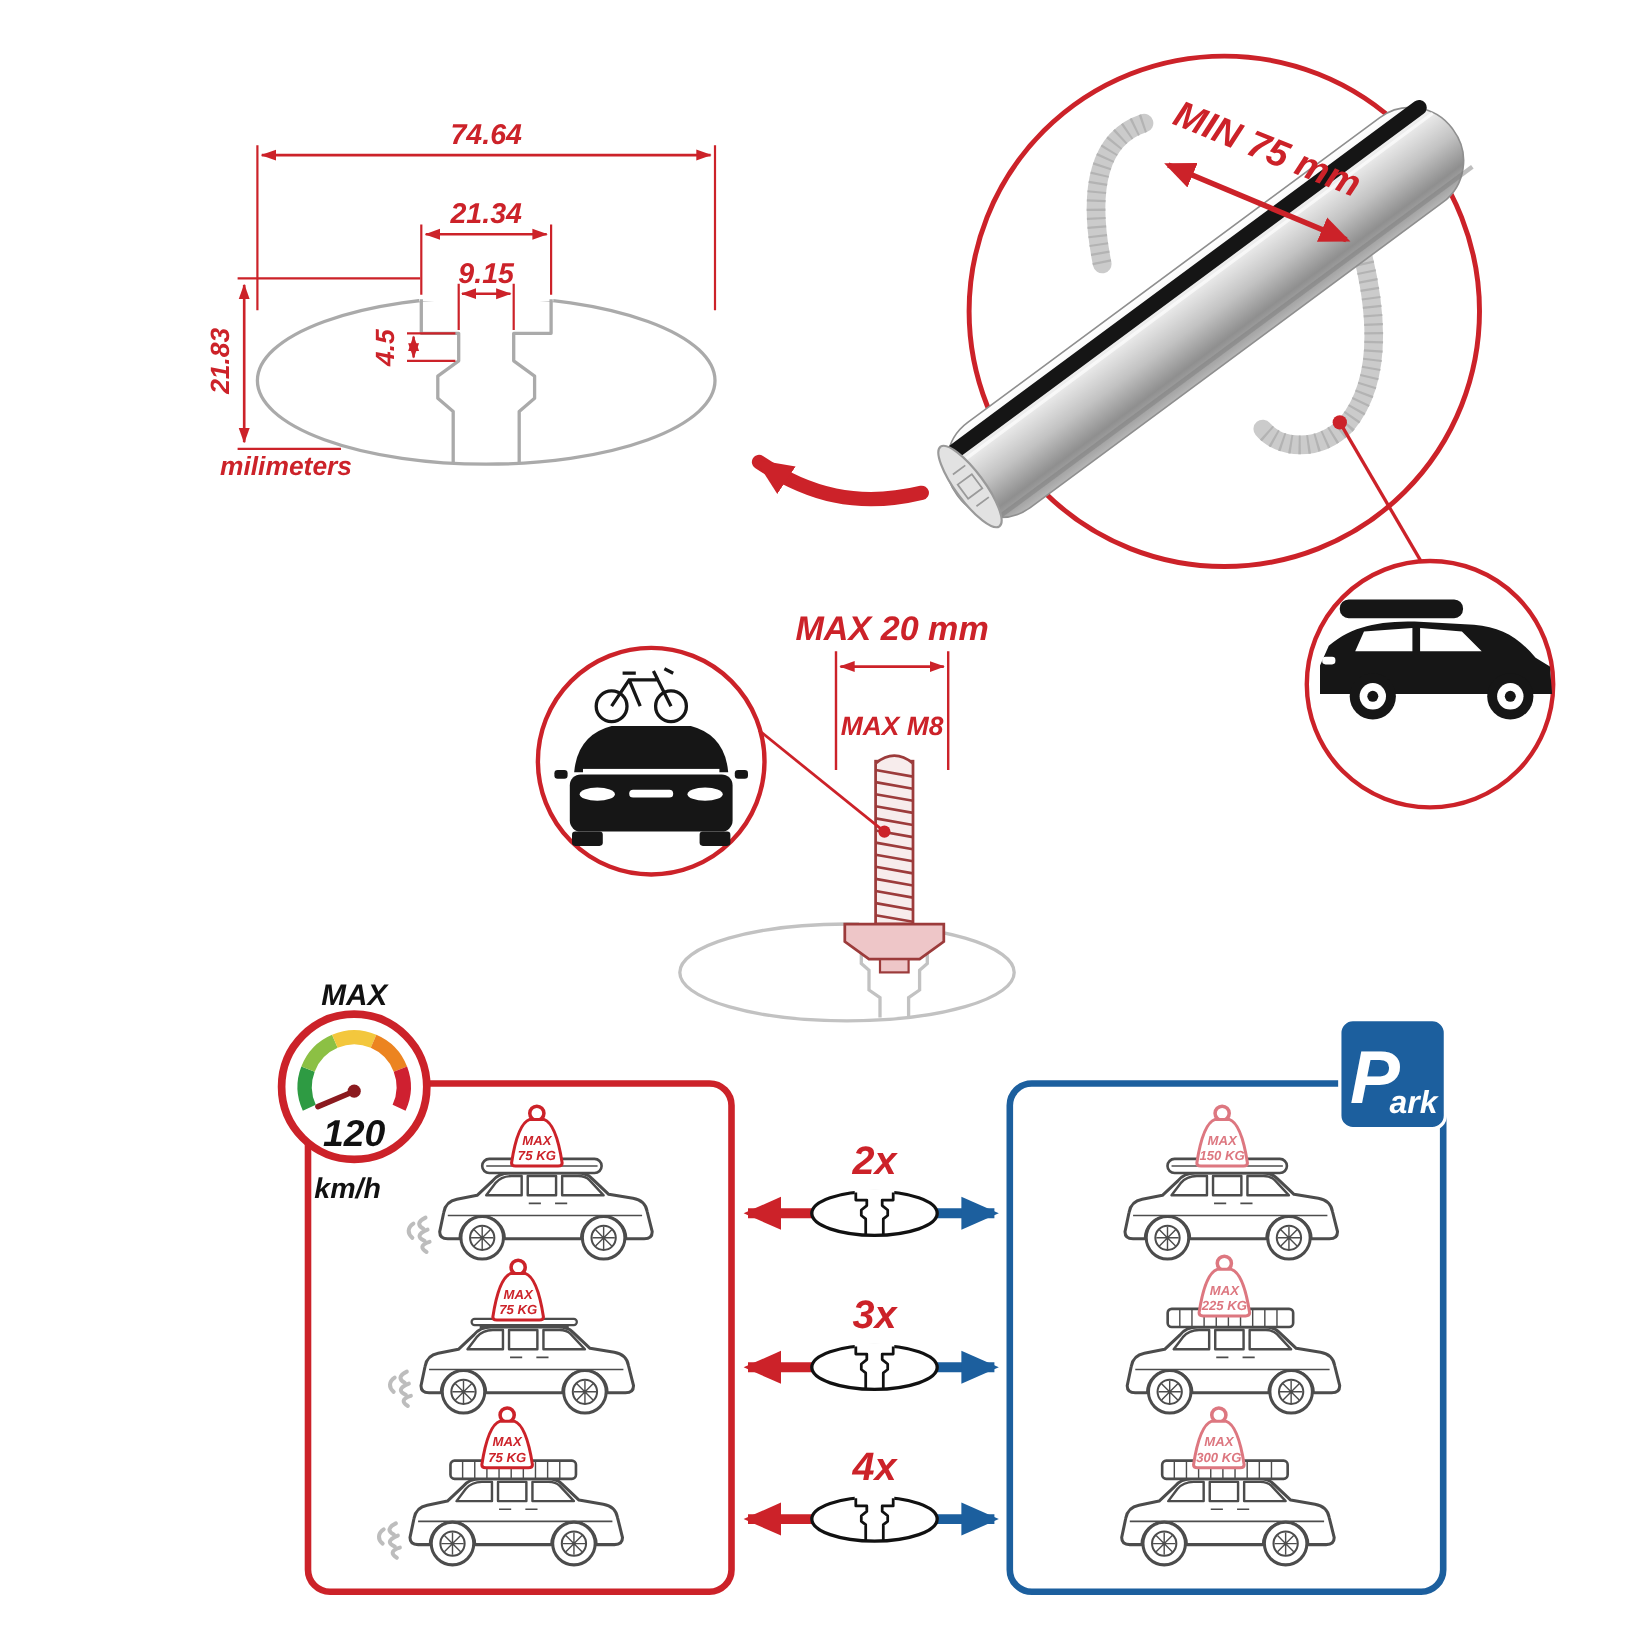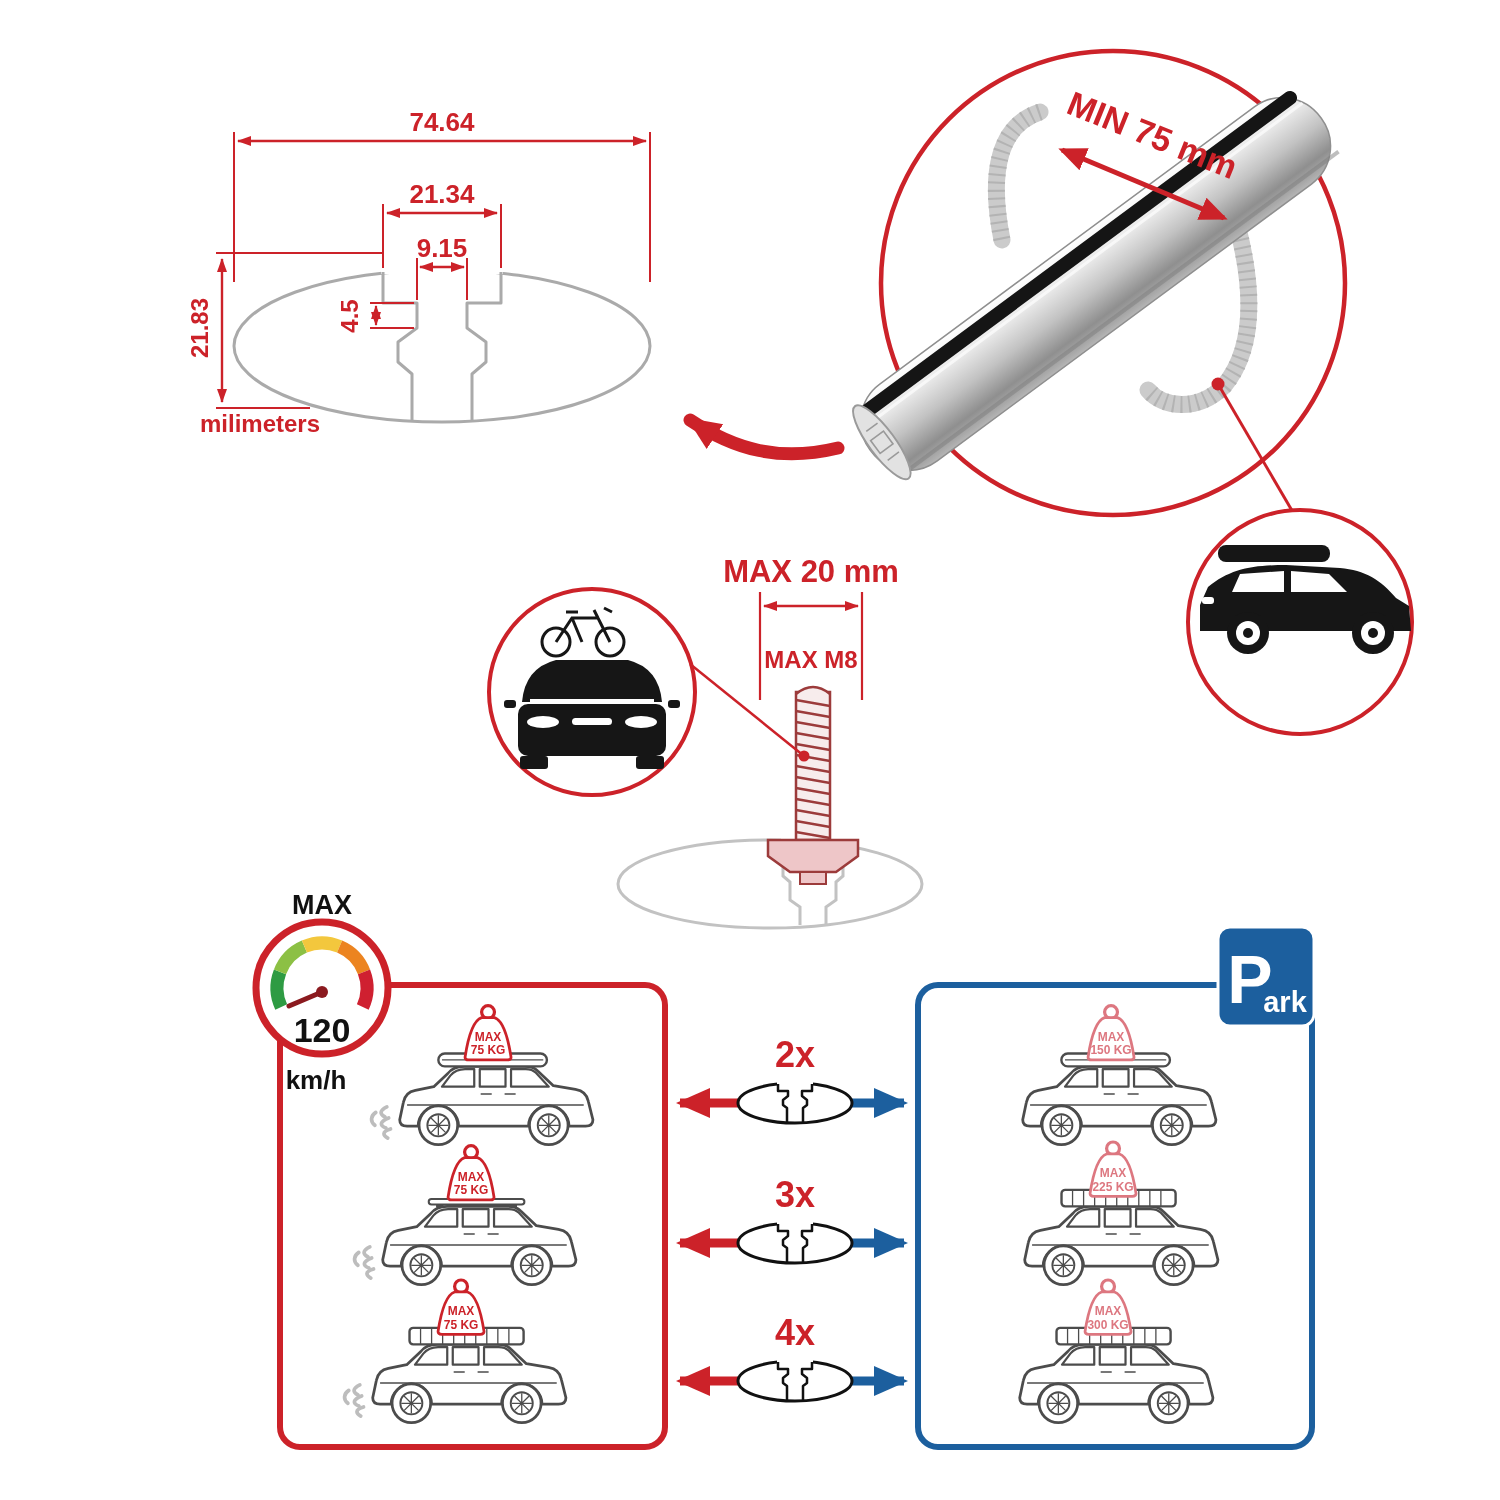--- a/index.html
+++ b/index.html
@@ -3,7 +3,7 @@
 <meta charset="utf-8">
 <style>
   html,body{margin:0;padding:0;background:#fff;}
-  .canvas{position:relative;width:1500px;height:1500px;background:#fff;overflow:hidden;}
+  .canvas{position:relative;width:1500px;height:1500px;background:#fff;overflow:hidden;font-style:italic;}
   svg text{font-family:"Liberation Sans", sans-serif;}
   .dimT{fill:#cc2229;font-weight:bold;font-size:26px;text-anchor:middle;}
   .dimTv{fill:#cc2229;font-weight:bold;font-size:24px;text-anchor:middle;}

